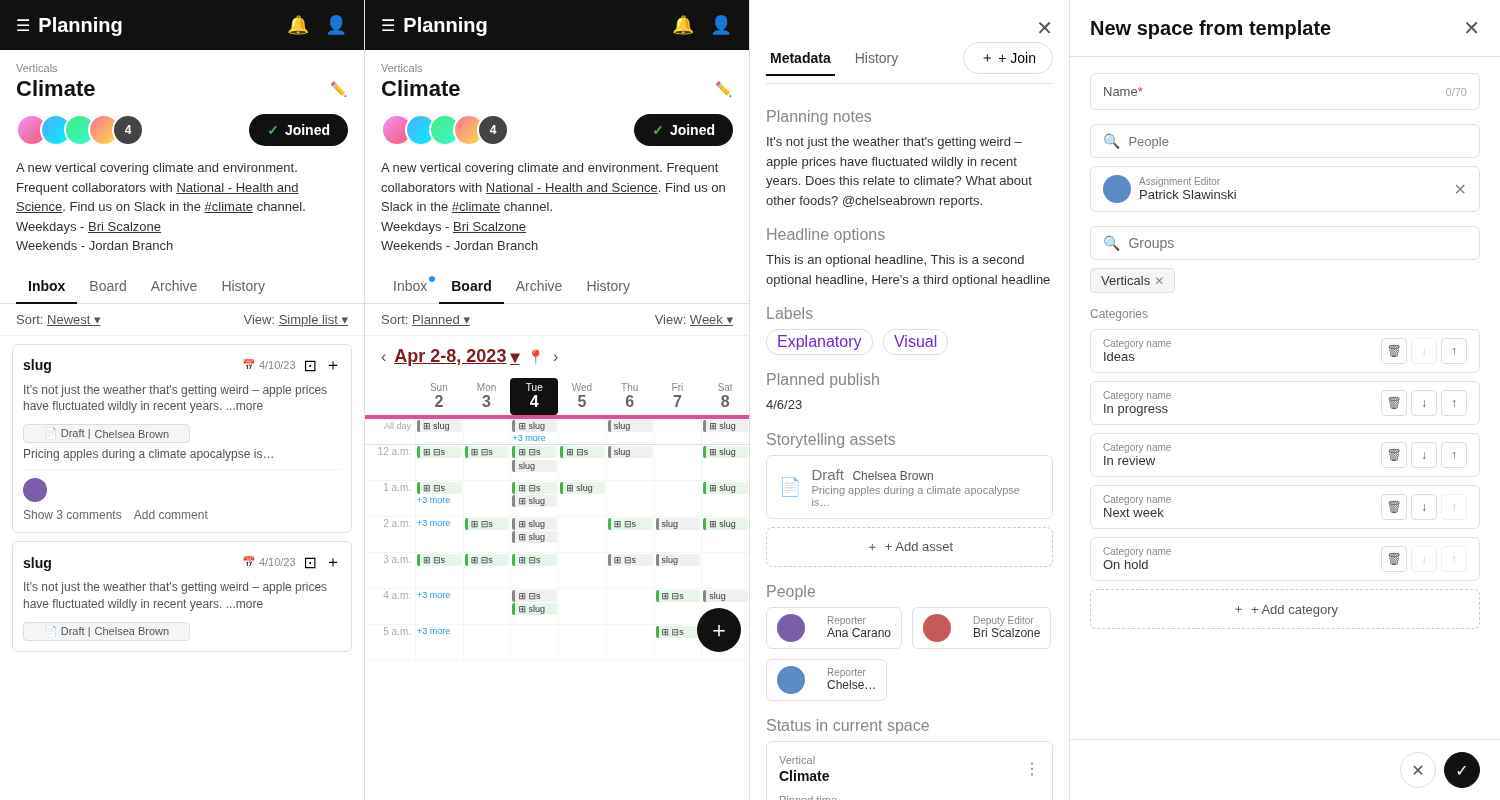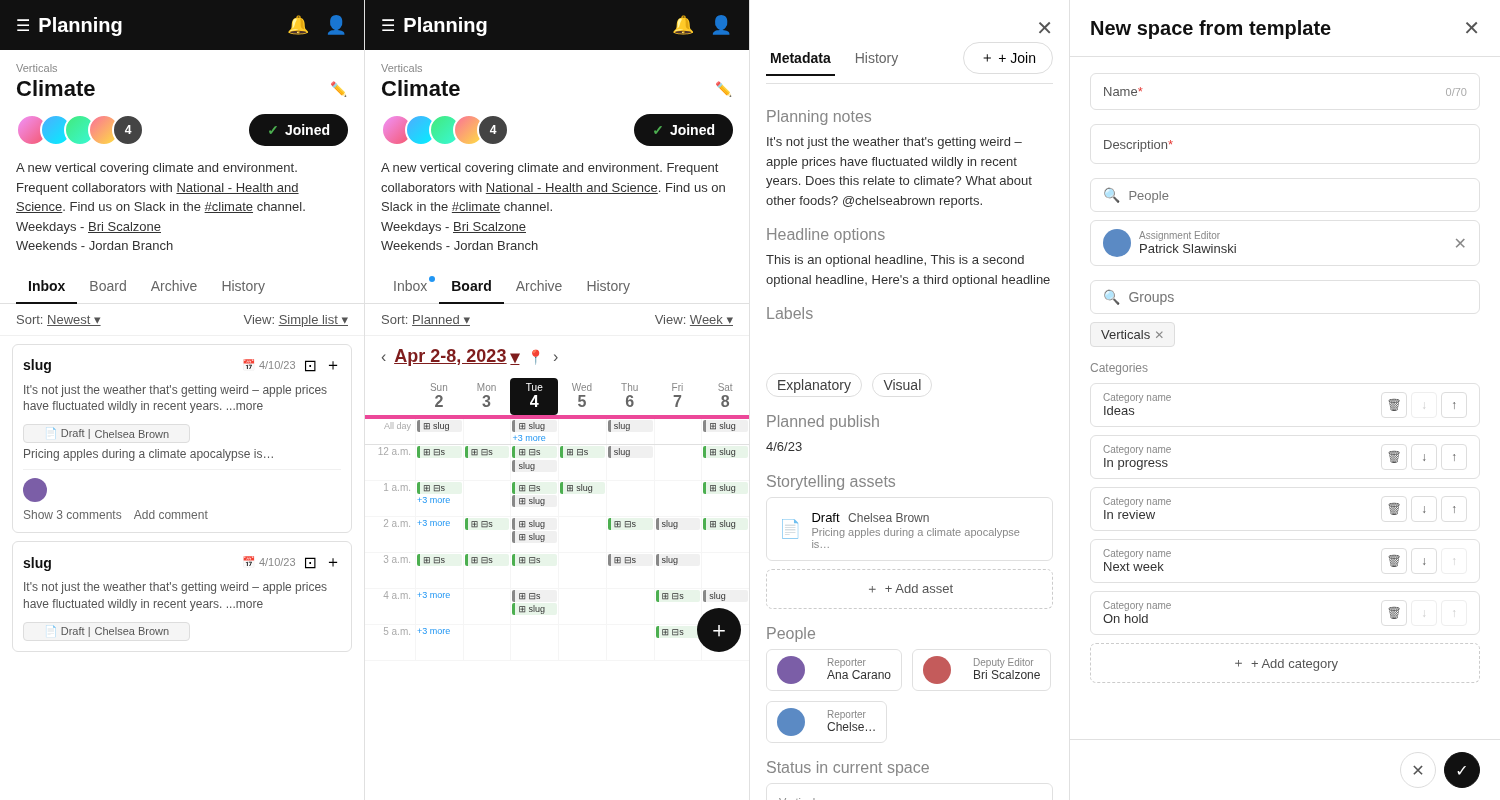--- a/index.html
+++ b/index.html
@@ -626,11 +626,6 @@
       </div>
     </div>
 
-    <div class="form-field">
-      <div style="border:1px solid #e0e0e0; border-radius:6px; padding:10px 12px;">
-        <span style="font-size:13px; color:#555;">Description<span style="color:#E53935;">*</span></span>
-      </div>
-    </div>
 
     <div class="search-field">
       <span style="color:#888; font-size:14px;">🔍</span>

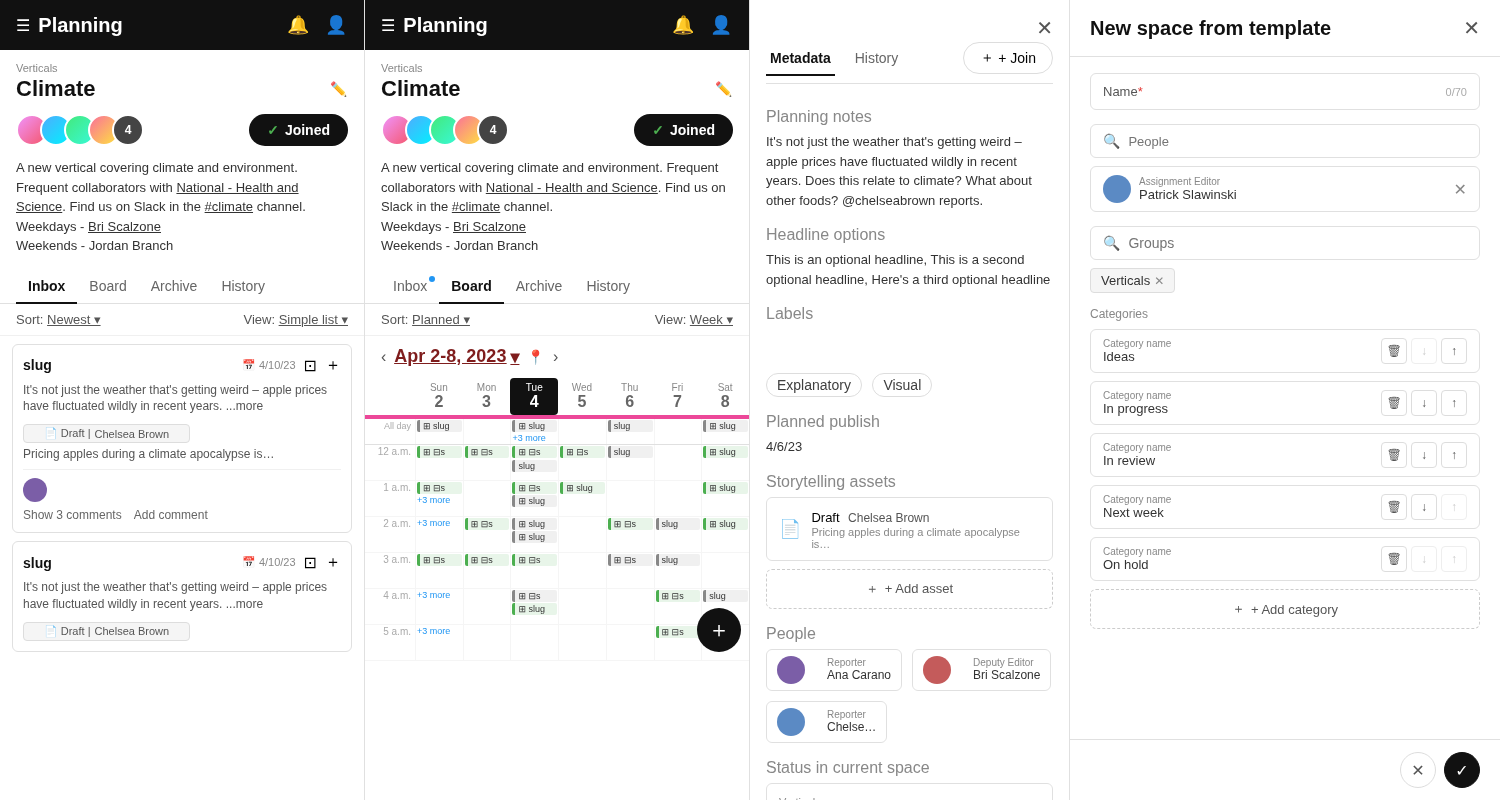--- a/index.html
+++ b/index.html
@@ -97,7 +97,7 @@
     .detail-section { margin-bottom: 16px; }
     .detail-label { font-size: 16px; color: #888; margin-bottom: 6px; margin-top: 8px; }
     .detail-text { font-size: 13px; color: #333; line-height: 1.5; }
-    .label-tag { display: inline-block; border: 1px solid #ddd; border-radius: 12px; padding: 3px 10px; font-size: 14px; color: #404040; margin-right: 6px; margin-top: 44px; }
+    .label-tag { display: inline-block; border: 1px solid #ddd; border-radius: 12px; padding: 3px 10px; font-size: 16px; color: #6d28d9; margin-right: 6px; }
     .asset-card { border: 1px solid #e0e0e0; border-radius: 6px; padding: 10px 12px; display: flex; align-items: center; gap: 10px; margin-bottom: 8px; }
     .asset-icon { font-size: 18px; }
     .asset-info { flex: 1; }

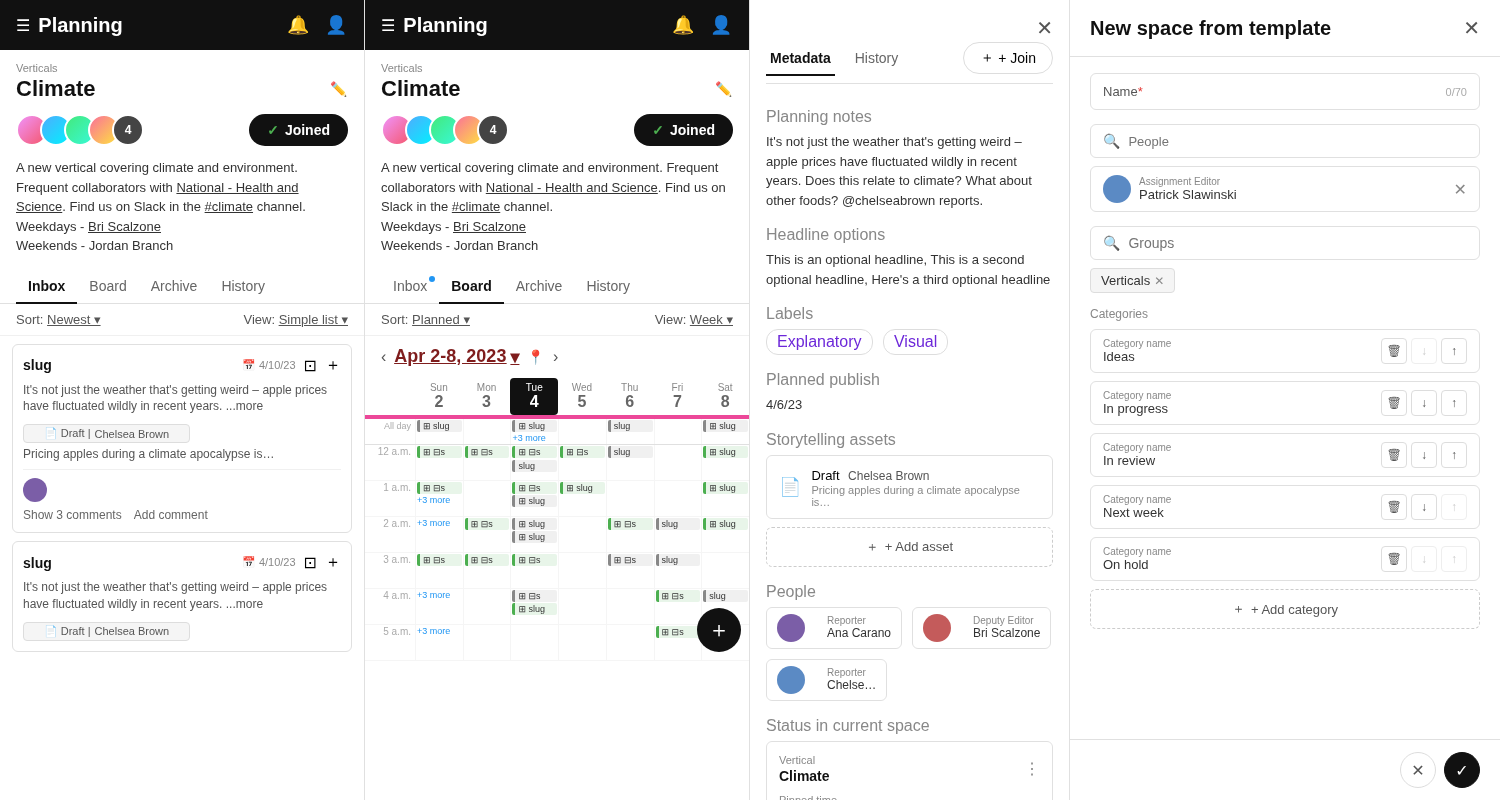--- a/index.html
+++ b/index.html
@@ -101,7 +101,7 @@
     .asset-card { border: 1px solid #e0e0e0; border-radius: 6px; padding: 10px 12px; display: flex; align-items: center; gap: 10px; margin-bottom: 8px; }
     .asset-icon { font-size: 18px; }
     .asset-info { flex: 1; }
-    .asset-name { font-size: 13px; color: #000000; cursor: pointer; }
+    .asset-name { font-size: 15px; color: #737373; cursor: pointer; }
     .asset-desc { font-size: 11px; color: #888; }
     .add-asset-btn { width: 100%; border: 1px dashed #ccc; border-radius: 6px; padding: 10px; font-size: 13px; color: #555; background: none; cursor: pointer; display: flex; align-items: center; justify-content: center; gap: 6px; }
     .people-row { display: flex; gap: 10px; flex-wrap: wrap; }

